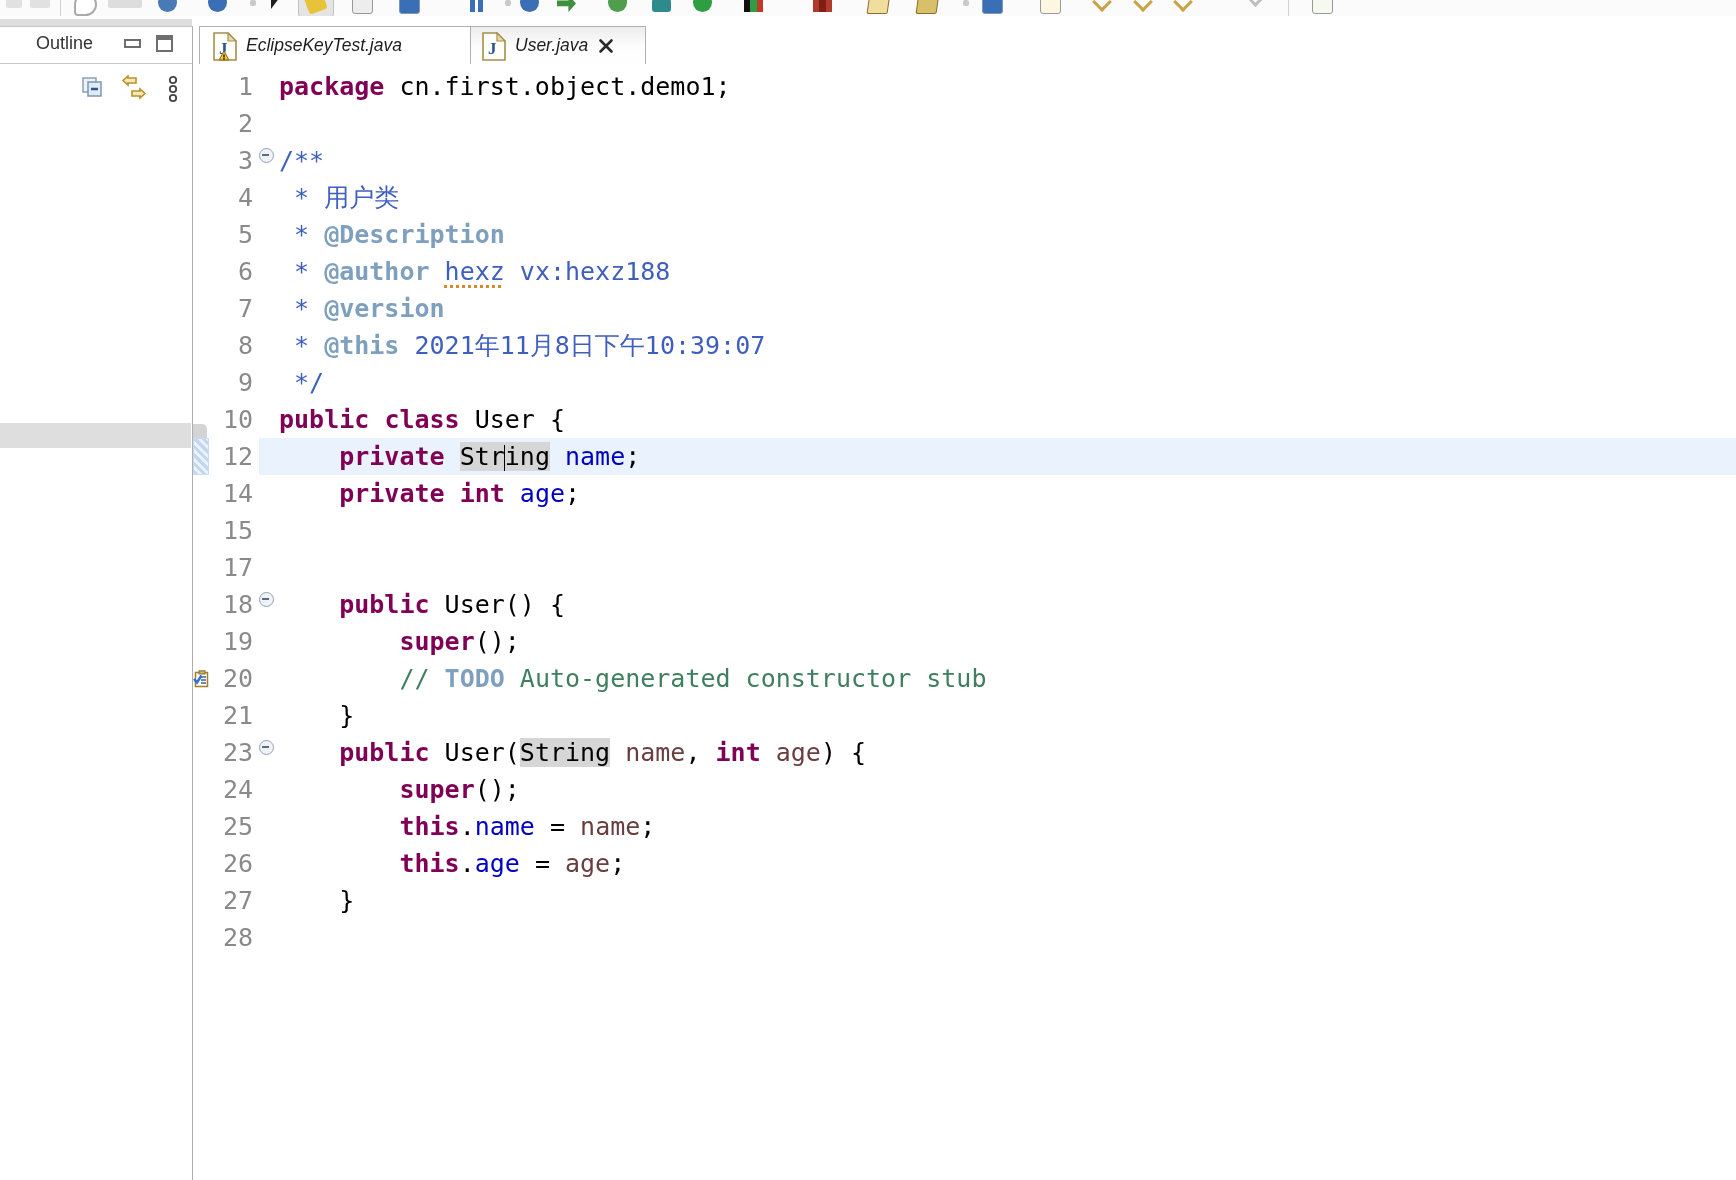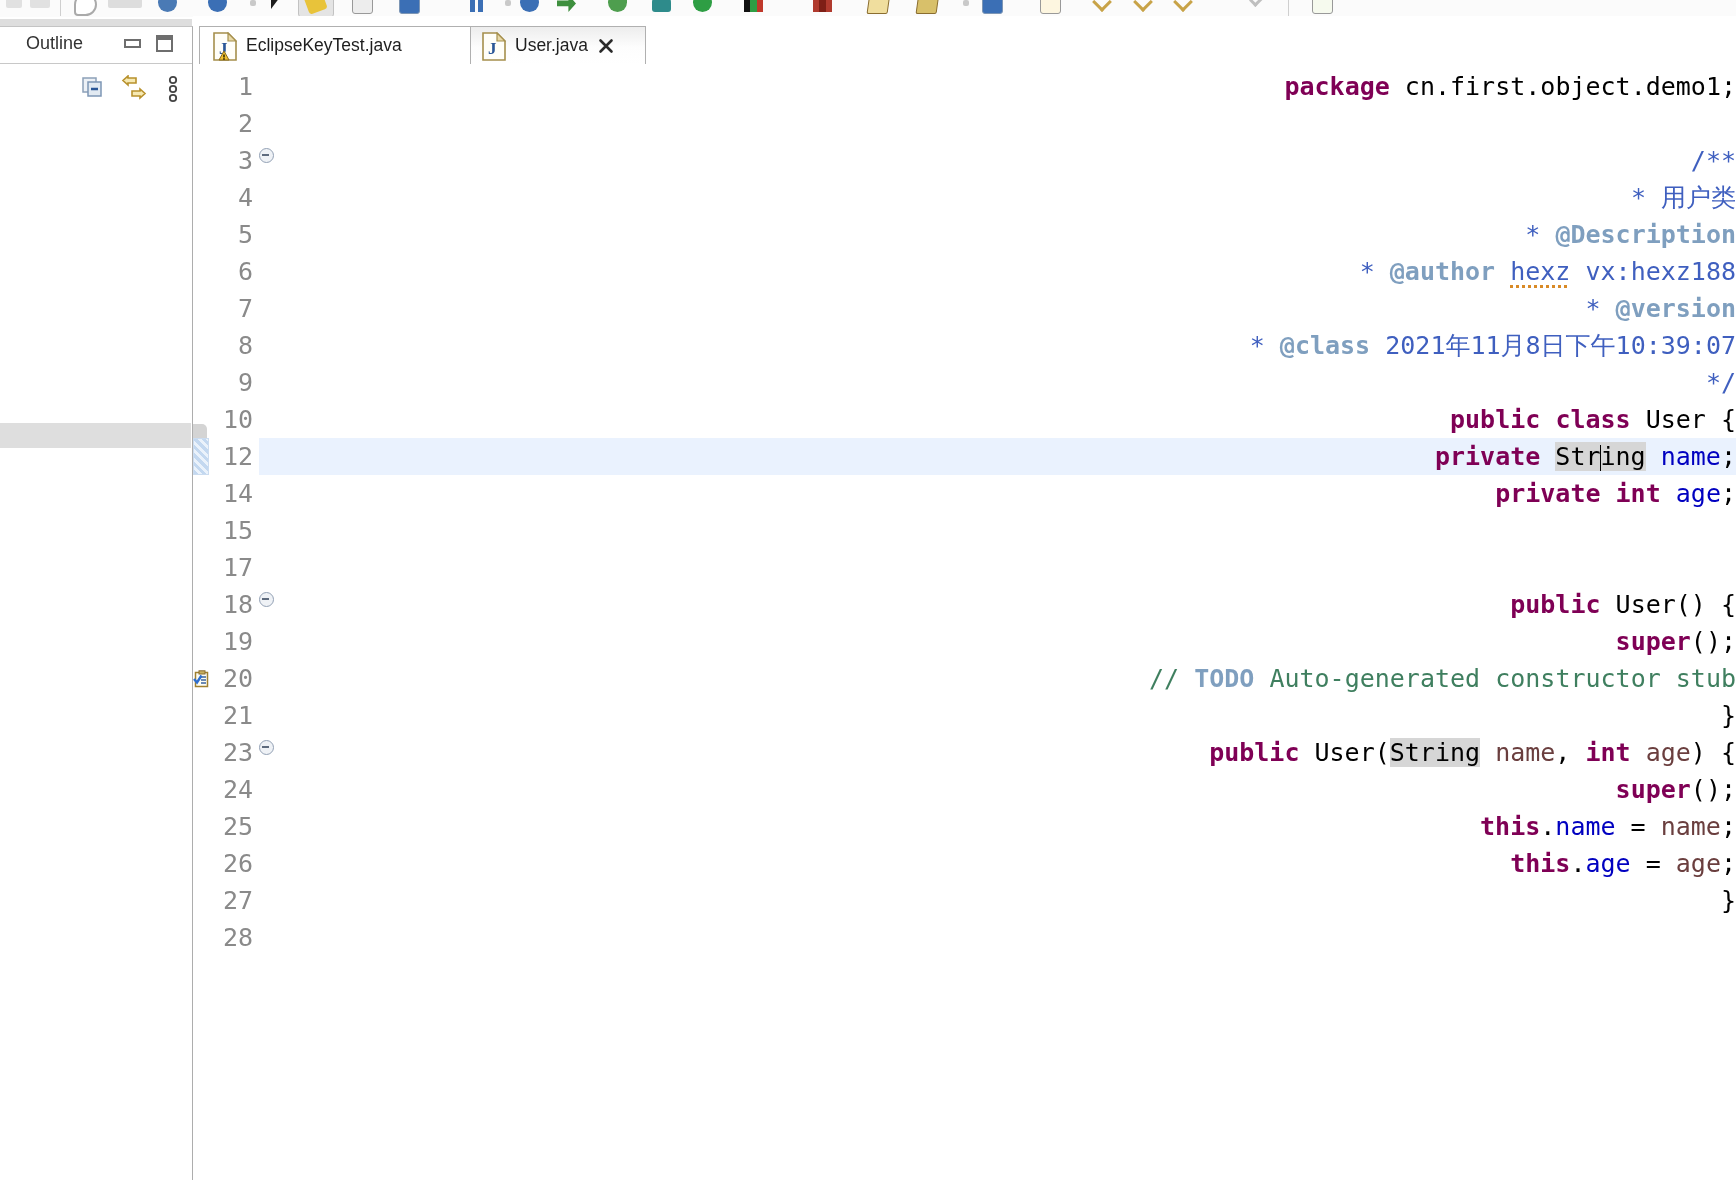--- a/index.html
+++ b/index.html
@@ -45,7 +45,7 @@
   #left-panel{position:absolute;left:0;top:26px;width:192px;height:1154px;background:#fff;
               border-right:1px solid #ADADAD;border-top:1px solid #C4C4C4;}
   #outline-header{position:relative;height:36px;border-bottom:1px solid #C8C8C8;}
-  #outline-title{position:absolute;left:26px;top:6px;font-size:18px;color:#333;text-align:right;}
+  #outline-title{position:absolute;left:36px;top:6px;font-size:18px;color:#333;text-align:right;}
   .win-btn{position:absolute;top:7px;width:22px;height:20px;background:transparent;border:none;padding:0;cursor:default;}
   #outline-toolbar{position:absolute;right:6px;top:48px;display:flex;gap:14px;align-items:center;}
   .ol-btn{width:26px;height:26px;background:transparent;border:none;padding:0;}

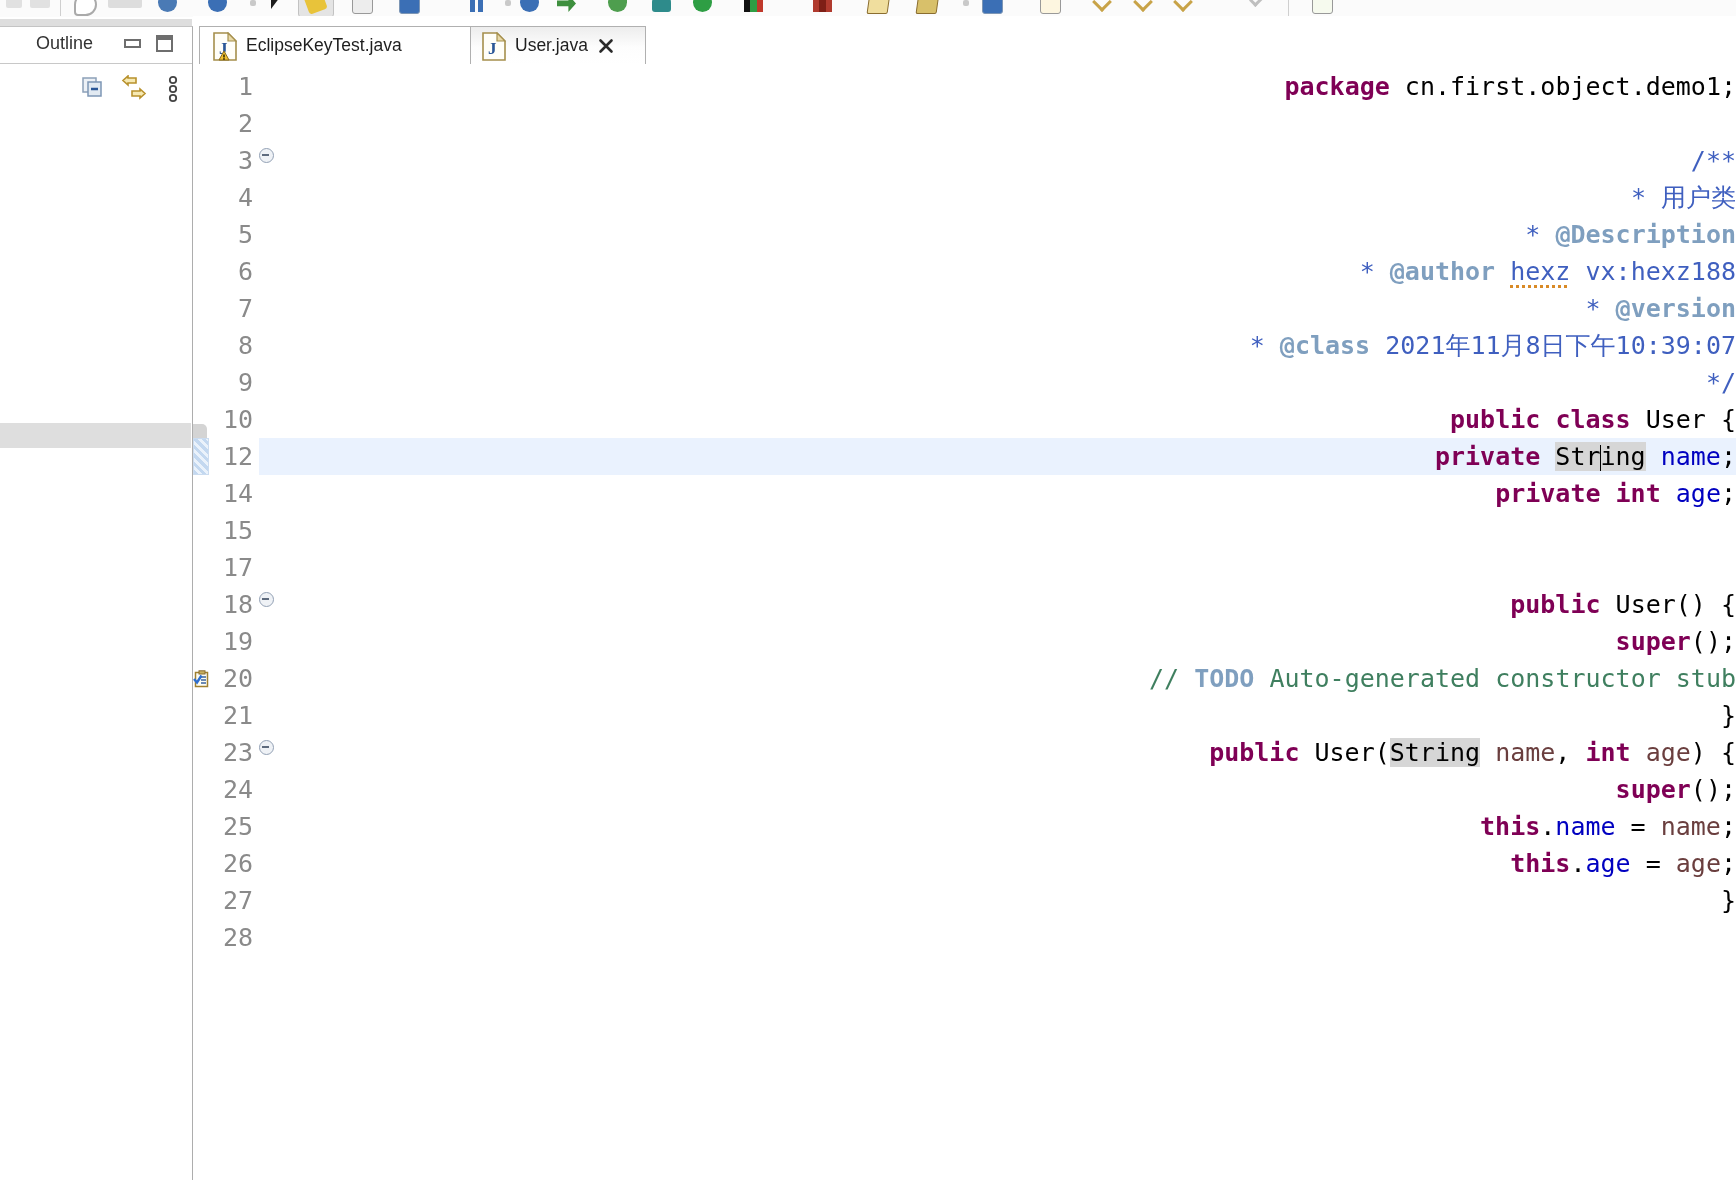--- a/index.html
+++ b/index.html
@@ -62,7 +62,7 @@
   #tab-0{left:6px;width:272px;padding-left:13px;}
   #tab-1{left:277px;width:176px;padding-left:11px;background:linear-gradient(#EDEDED,#FDFDFD 55%,#FFFFFF);}
   .tab-icon{position:relative;width:24px;height:28px;margin-right:9px;flex:none;}
-  .tab-label{white-space:nowrap;}
+  .tab-label{white-space:nowrap;font-style:italic;}
   .tab-close{margin-left:9px;background:transparent;border:none;padding:0;width:18px;height:18px;}
 
   

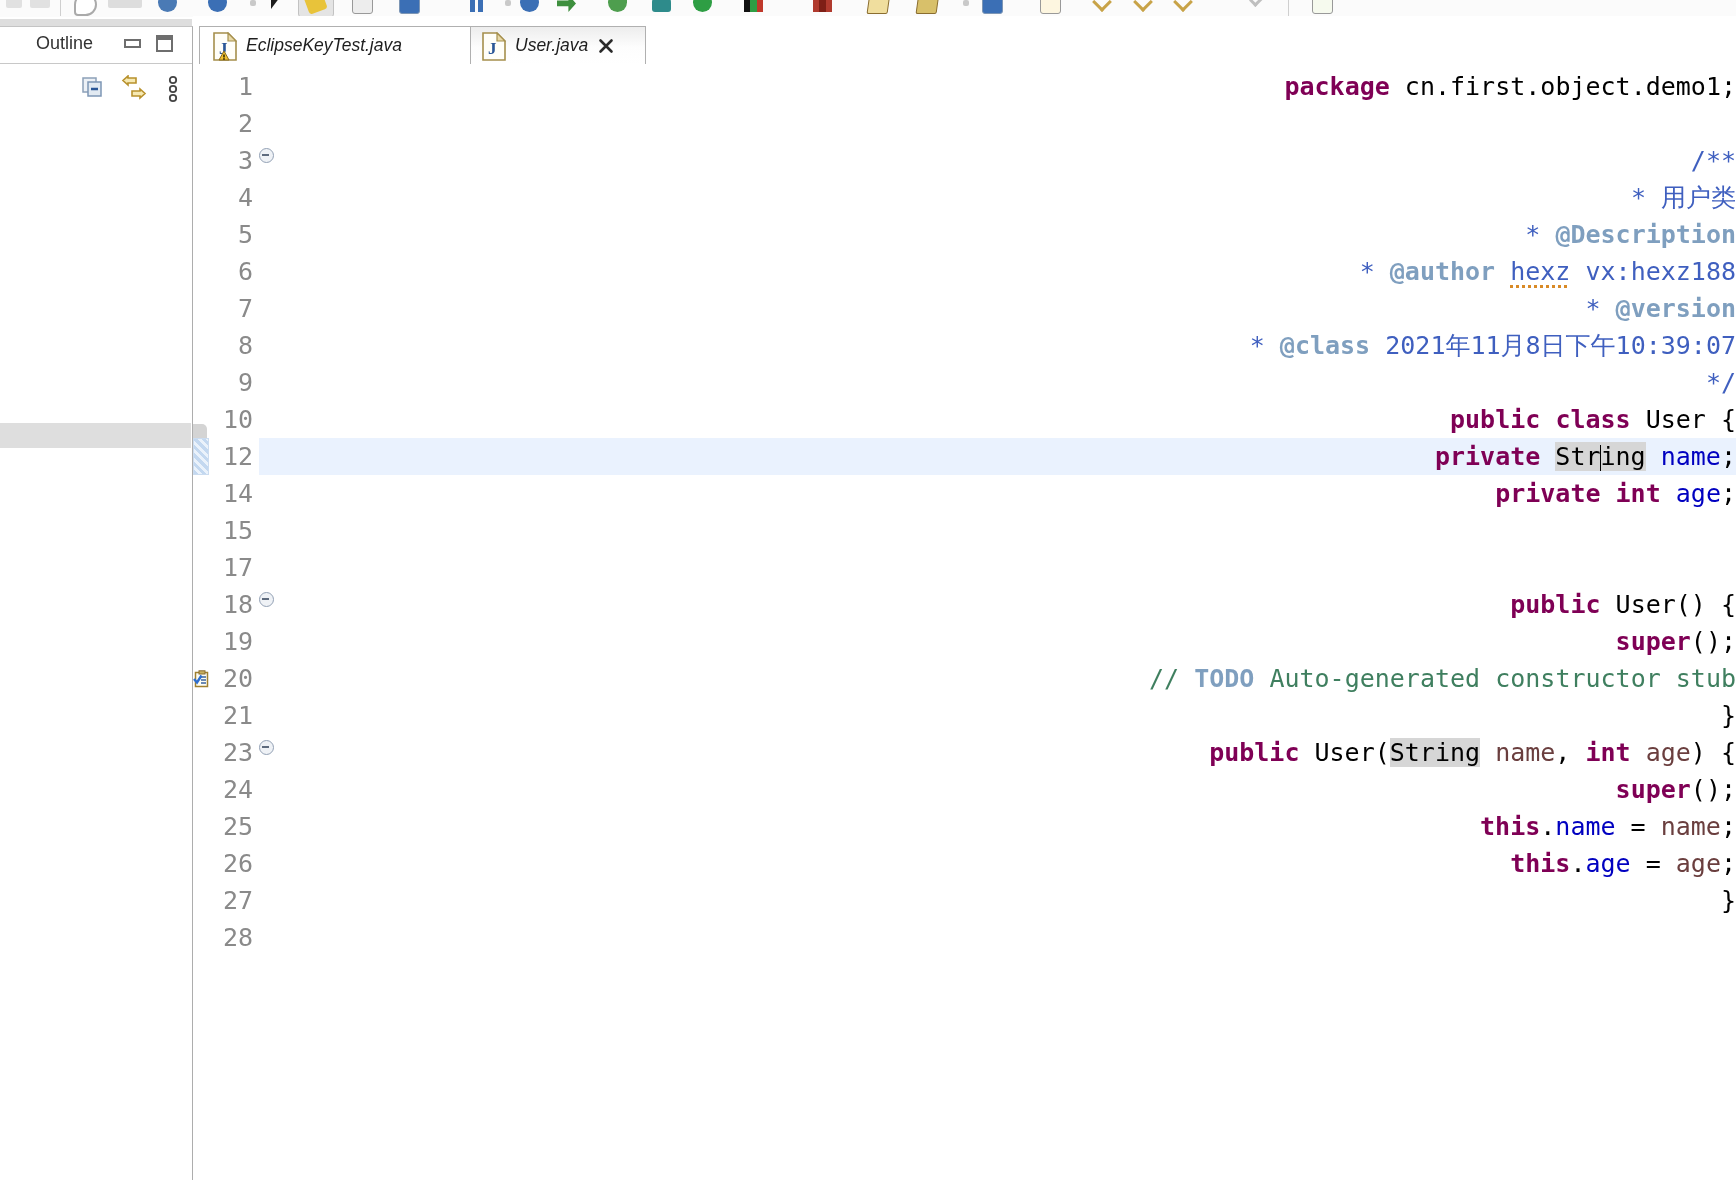--- a/index.html
+++ b/index.html
@@ -76,7 +76,7 @@
           font-family:"DejaVu Sans Mono", monospace;font-size:25px;}
   .cell-f{width:20px;height:37px;flex:none;position:relative;}
   .cell-c{flex:1;white-space:pre;font-family:"DejaVu Sans Mono", monospace;font-size:25px;height:37px;
-          line-height:37px;text-align:right;}
+          line-height:37px;}
   .row.current .cell-f,.row.current .cell-c{background:#EAF2FE;}
   .marker-range{position:absolute;inset:0;background:repeating-linear-gradient(45deg,#C3D8F0 0 3px,#EAF2FB 3px 6px);
                 border:1px solid #CBDCF0;box-sizing:border-box;}

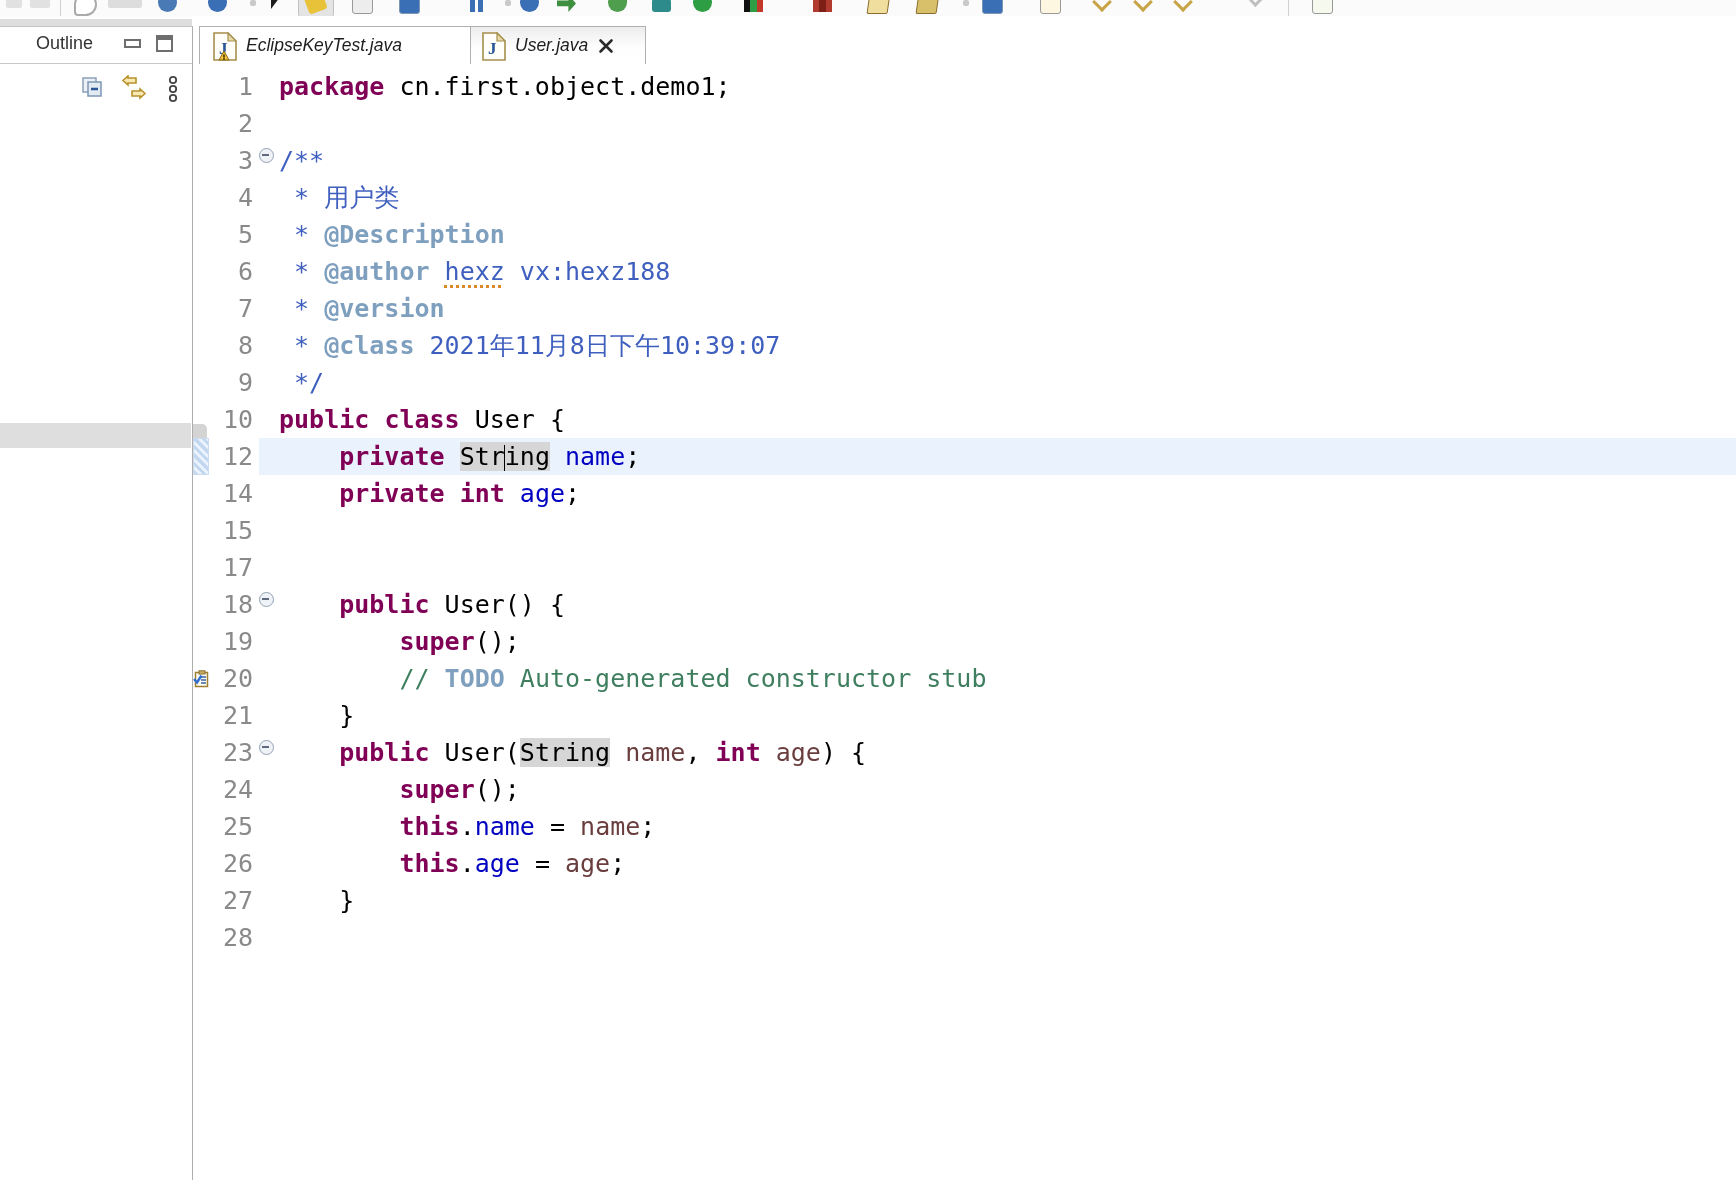--- a/index.html
+++ b/index.html
@@ -275,7 +275,7 @@
           <div class="cell-m"></div>
           <div class="cell-n">8</div>
           <div class="cell-f"></div>
-          <div class="cell-c"><span class="sjd"> * </span><span class="sjt">@class</span><span class="sjd"> 2021年11月8日下午10:39:07</span></div>
+          <div class="cell-c"><span class="sjd"> * </span><span class="sjt">@this</span><span class="sjd"> 2021年11月8日下午10:39:07</span></div>
         </div>
         <div class="row">
           <div class="cell-m"></div>

